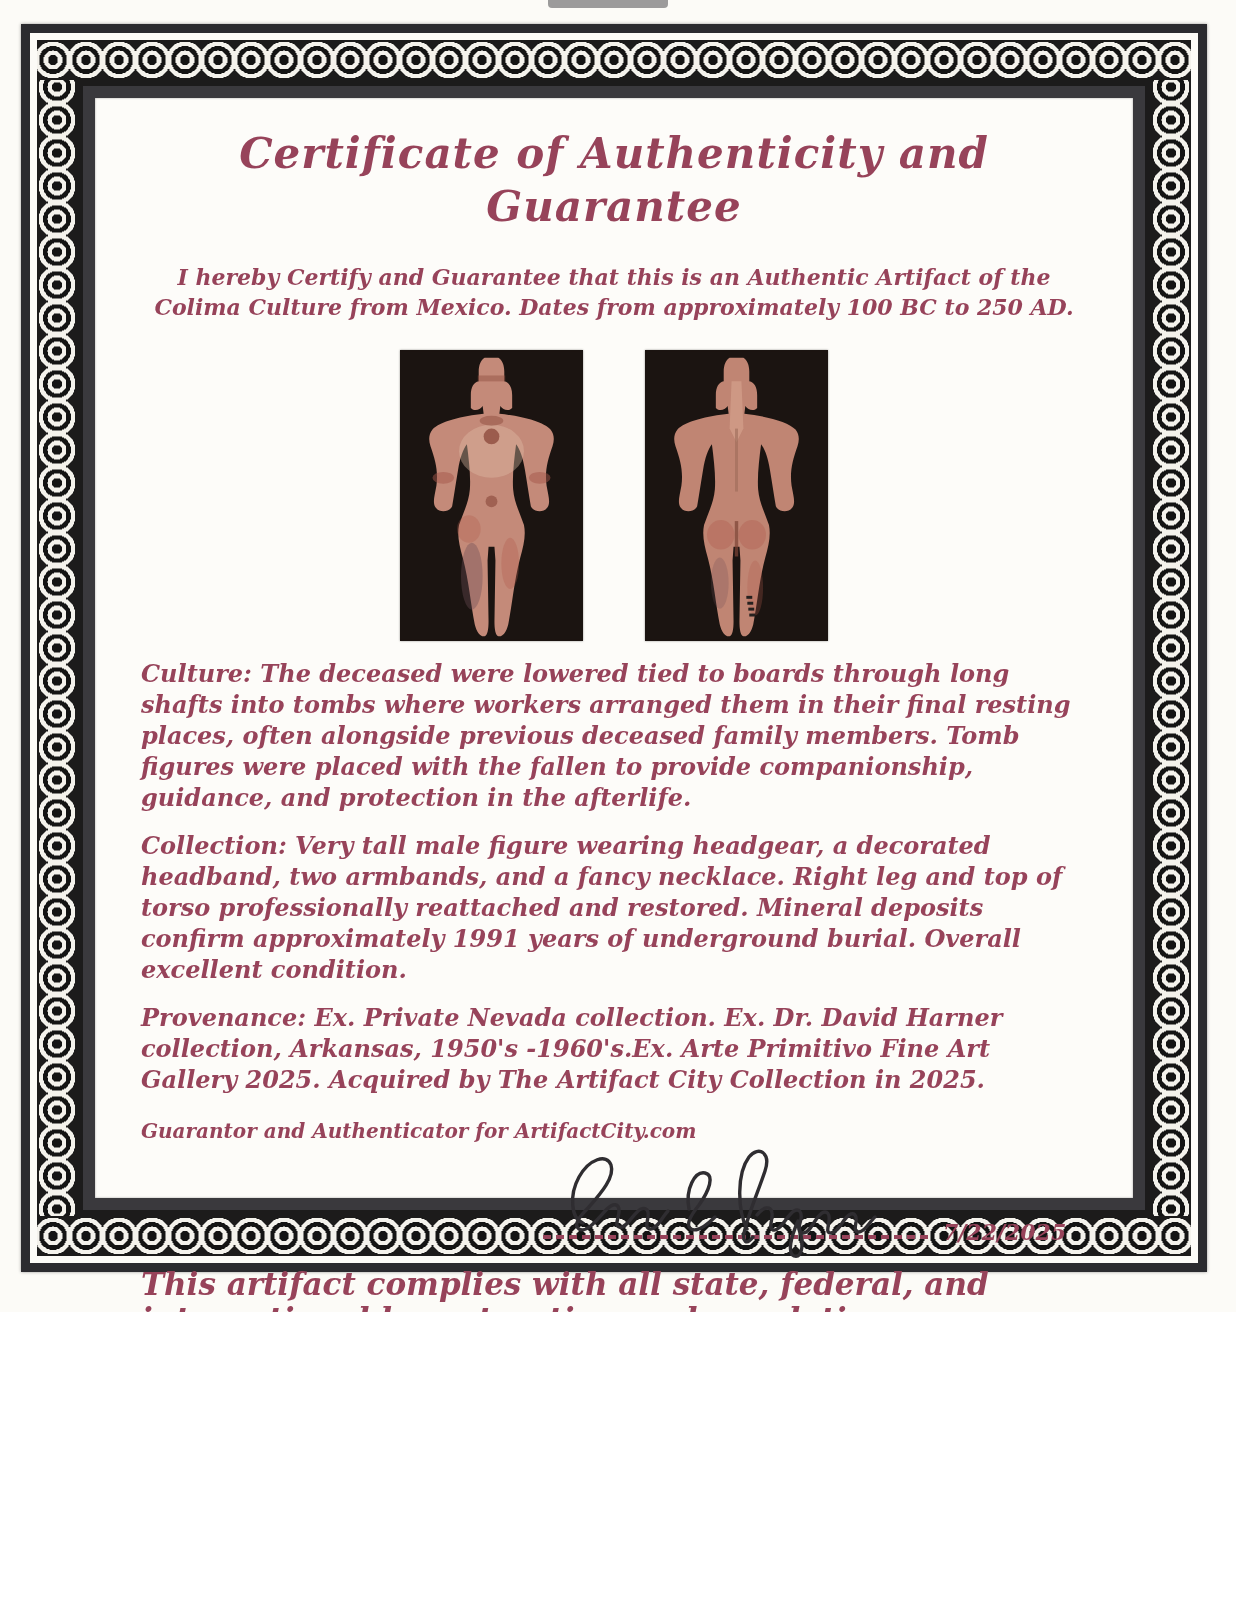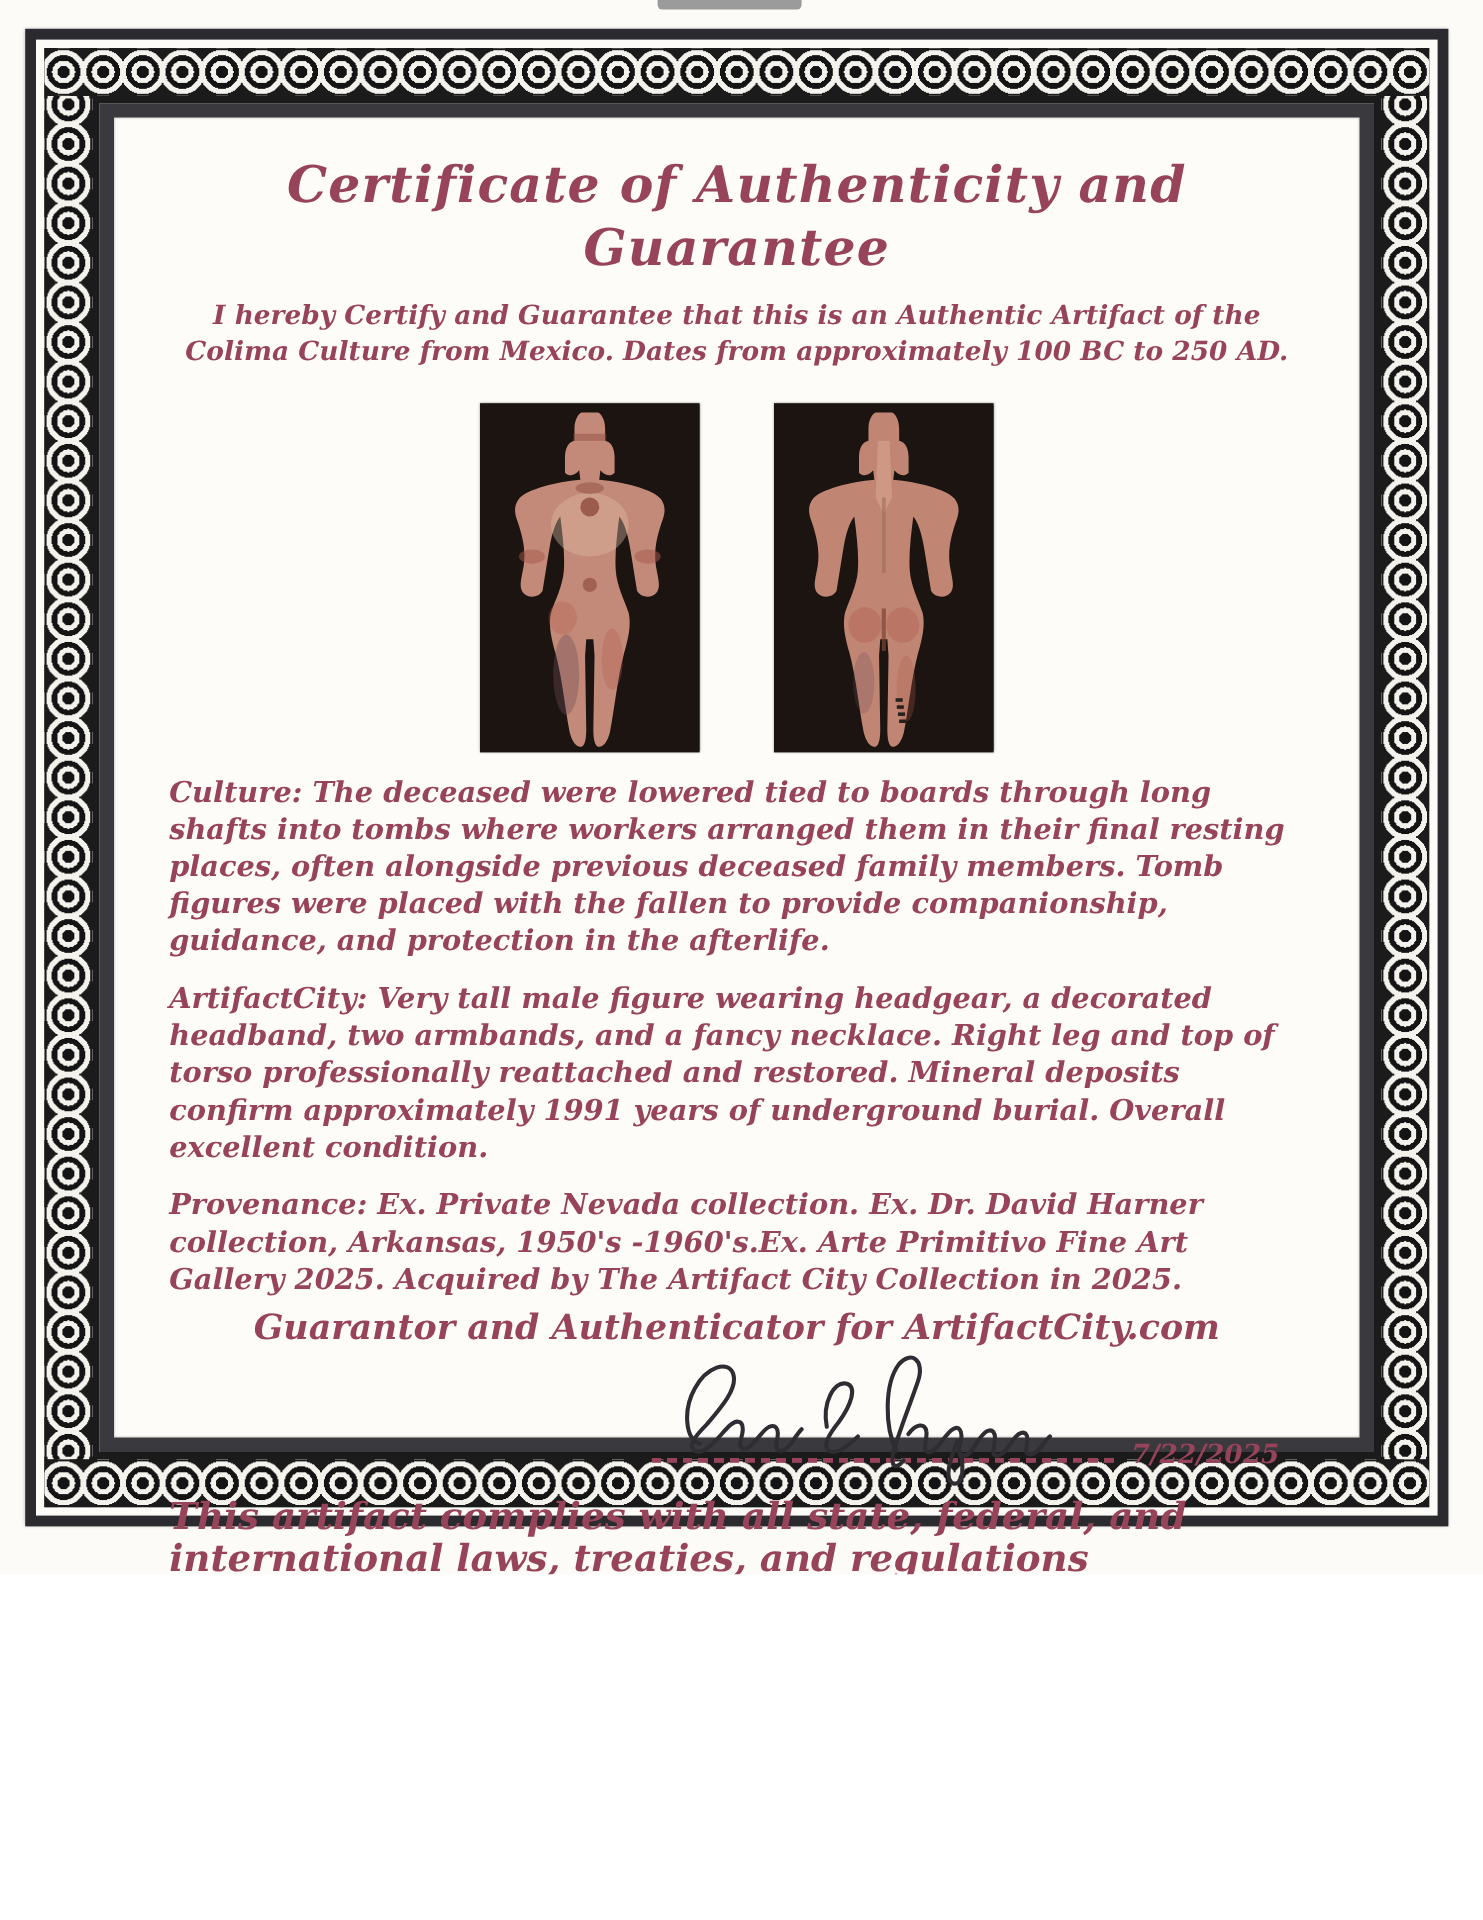--- a/index.html
+++ b/index.html
@@ -38,7 +38,7 @@
     letter-spacing:1px;line-height:1.25;
   }
   .intro{
-    margin-top:16px;text-align:center;font-size:22px;font-weight:bold;font-style:italic;line-height:1.35;
+    margin-top:30px;text-align:center;font-size:22px;font-weight:bold;font-style:italic;line-height:1.35;
     padding:0 8px;
   }
   .photos{margin-top:28px;display:flex;justify-content:center;gap:62px;}

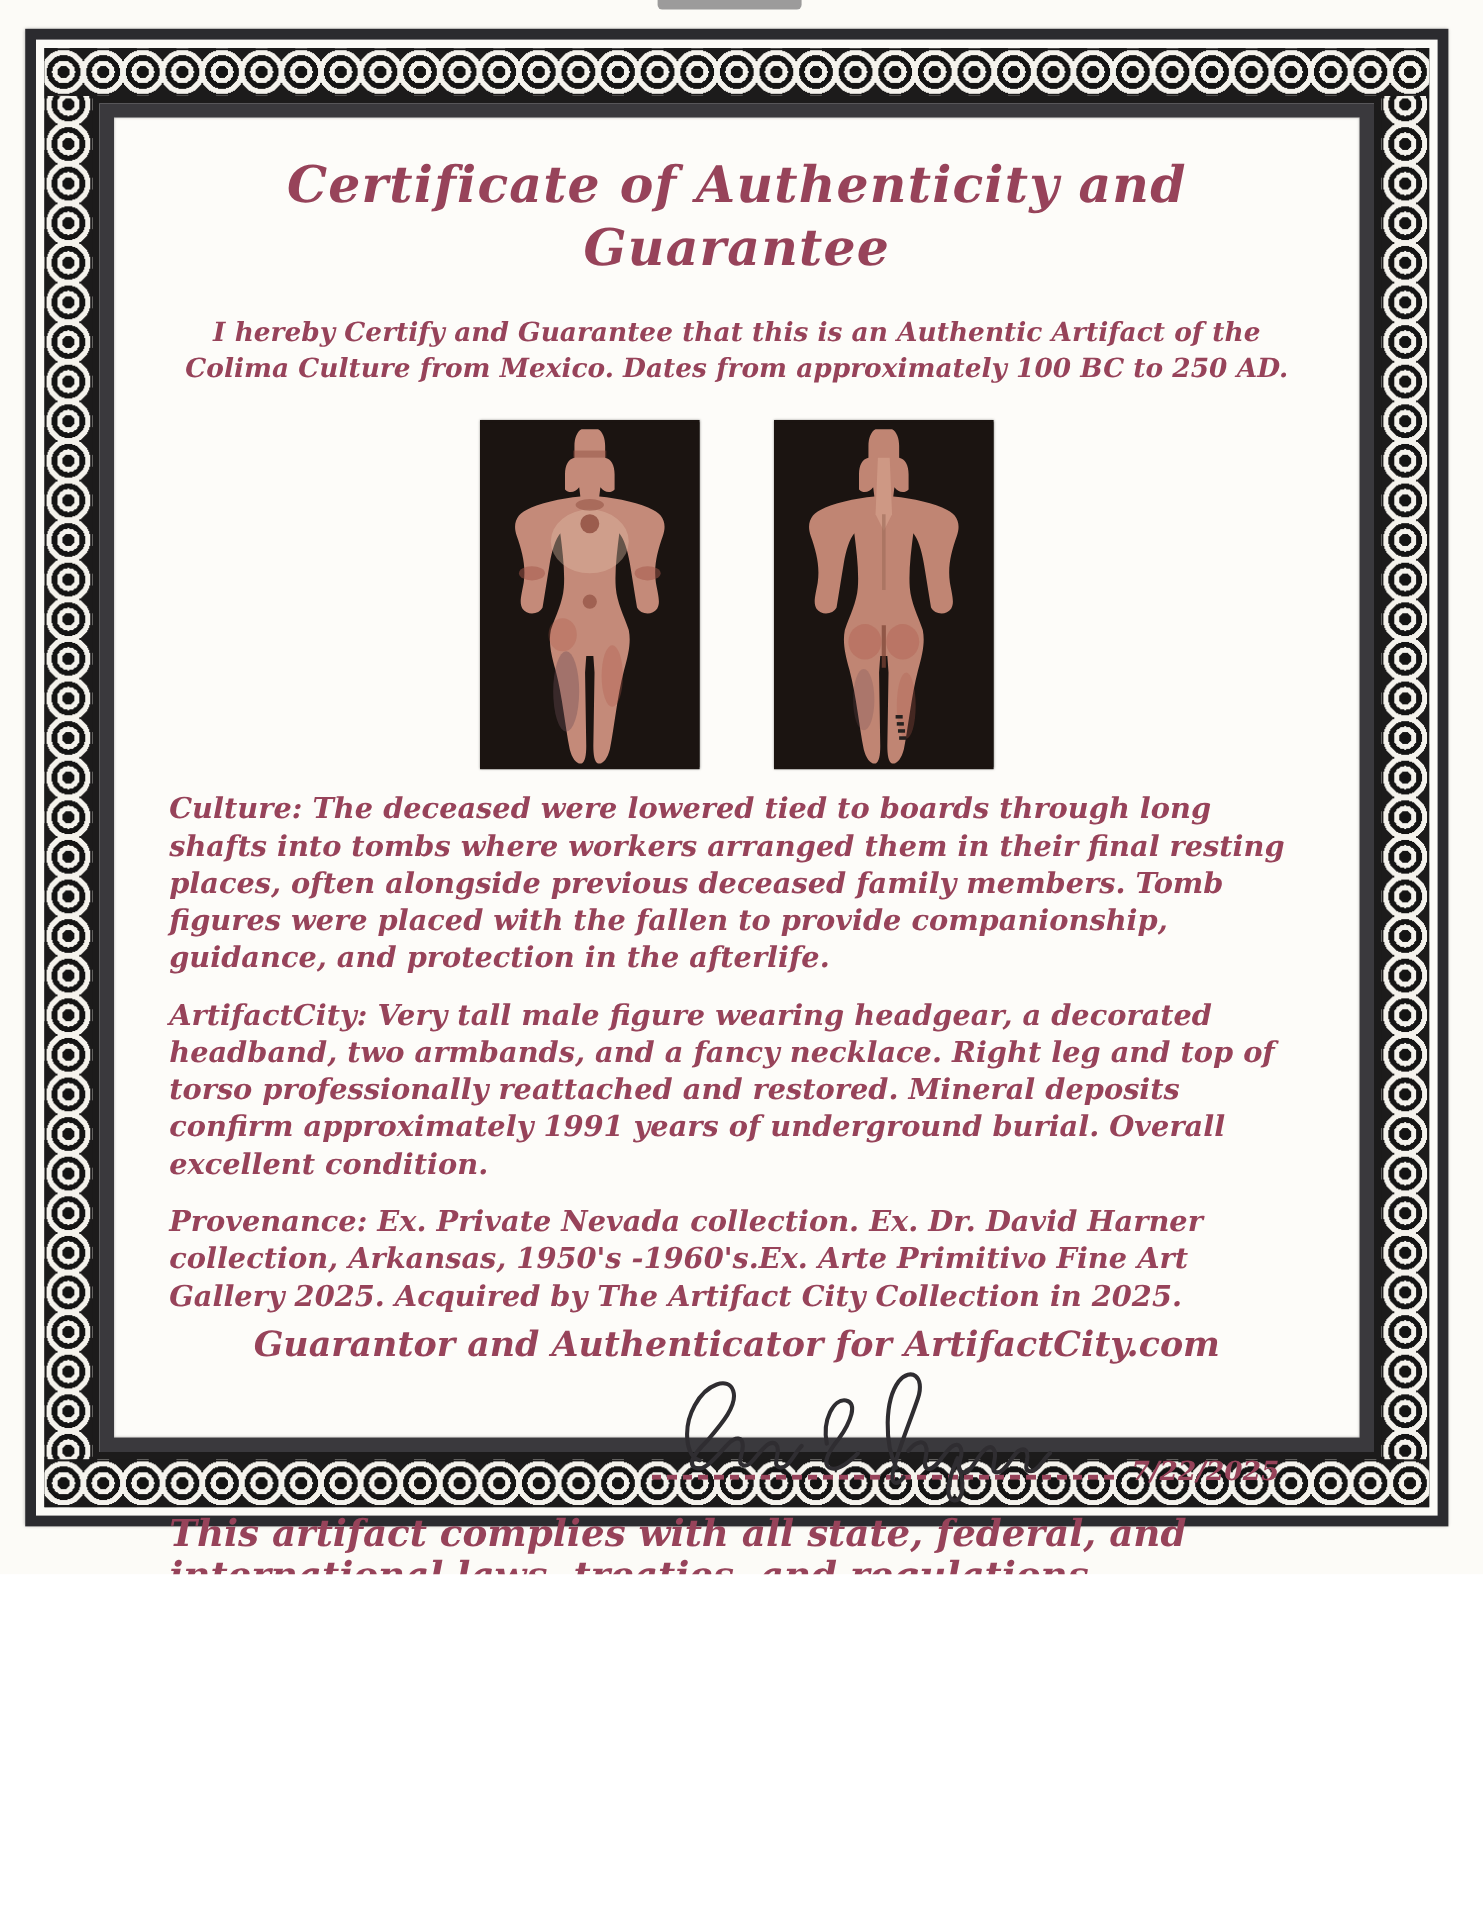--- a/index.html
+++ b/index.html
@@ -126,7 +126,7 @@
 
           <p class="para"><span class="lead">Culture:</span><span class="body-t"> The deceased were lowered tied to boards through long shafts into tombs where workers arranged them in their final resting places, often alongside previous deceased family members. Tomb figures were placed with the fallen to provide companionship, guidance, and protection in the afterlife.</span></p>
 
-          <p class="para"><span class="lead">ArtifactCity:</span><span class="body-t"> Very tall male figure wearing headgear, a decorated headband, two armbands, and a fancy necklace. Right leg and top of torso professionally reattached and restored. Mineral deposits confirm approximately 1991 years of underground burial. Overall excellent condition.</span></p>
+          <p class="para"><span class="lead">Collection:</span><span class="body-t"> Very tall male figure wearing headgear, a decorated headband, two armbands, and a fancy necklace. Right leg and top of torso professionally reattached and restored. Mineral deposits confirm approximately 1991 years of underground burial. Overall excellent condition.</span></p>
 
           <p class="para"><span class="lead">Provenance:</span><span class="body-t"> Ex. Private Nevada collection. Ex. Dr. David Harner collection, Arkansas, 1950's -1960's.Ex. Arte Primitivo Fine Art Gallery 2025. Acquired by The Artifact City Collection in 2025.</span></p>
 

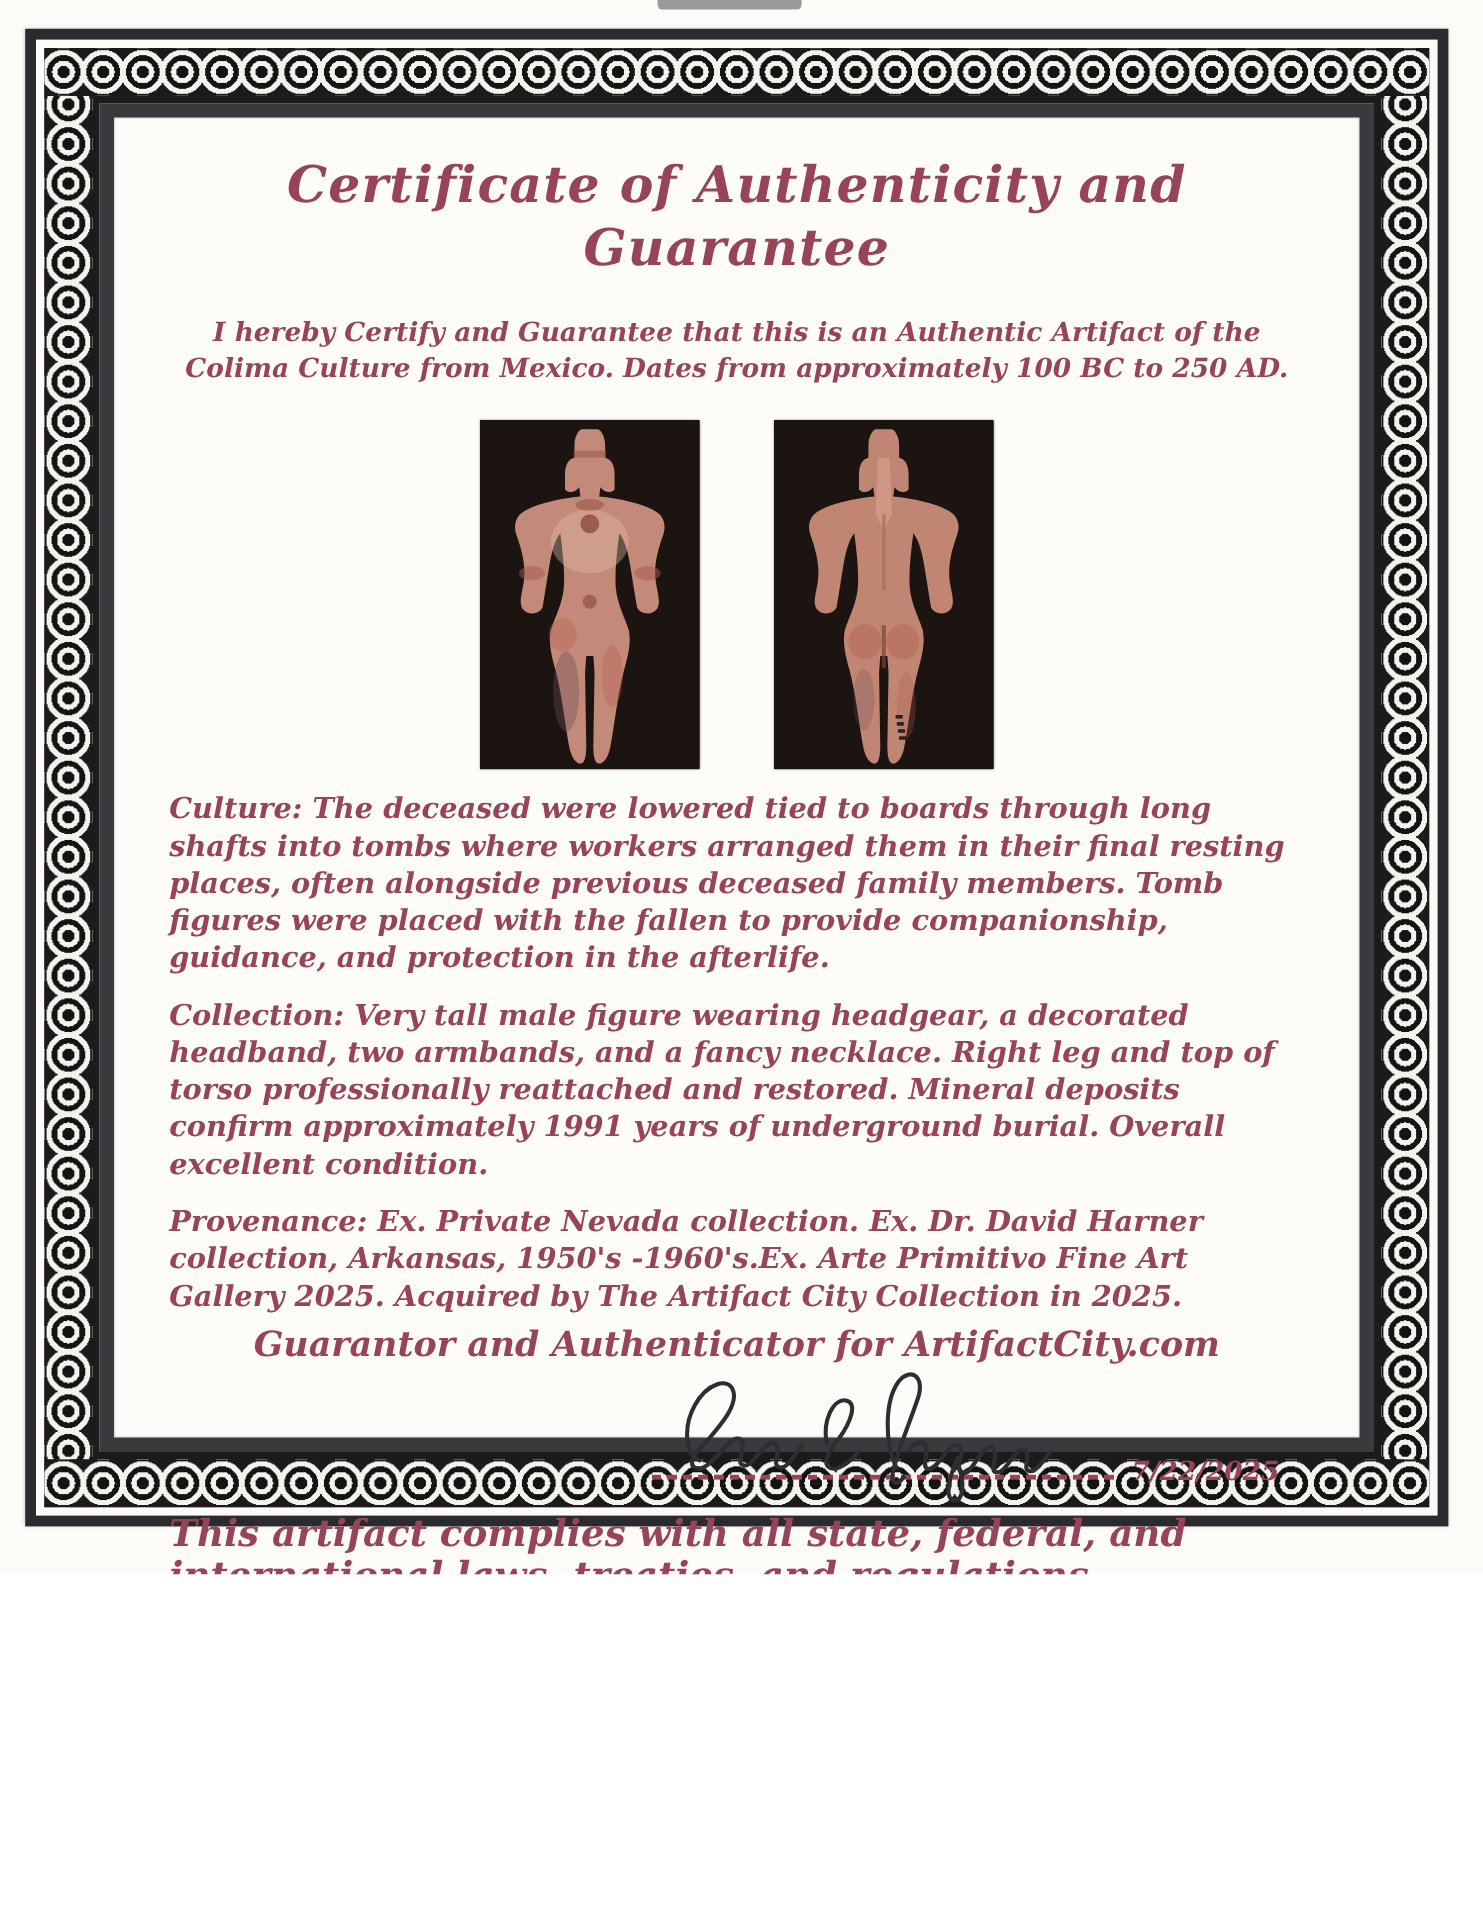--- a/index.html
+++ b/index.html
@@ -50,7 +50,7 @@
     margin-top:56px;display:flex;justify-content:space-between;align-items:baseline;
     font-size:26px;font-weight:bold;font-style:italic;padding:0 28px 0 28px;
   }
-  .role-line{margin-top:8px;text-align:center;font-size:29px;font-weight:bold;font-style:italic;}
+  .role-line{margin-top:24px;font-size:20px;font-weight:bold;font-style:italic;}
   .sig-block{position:relative;height:118px;}
   .sig-line{
     position:absolute;left:402px;bottom:22px;width:386px;height:4px;

